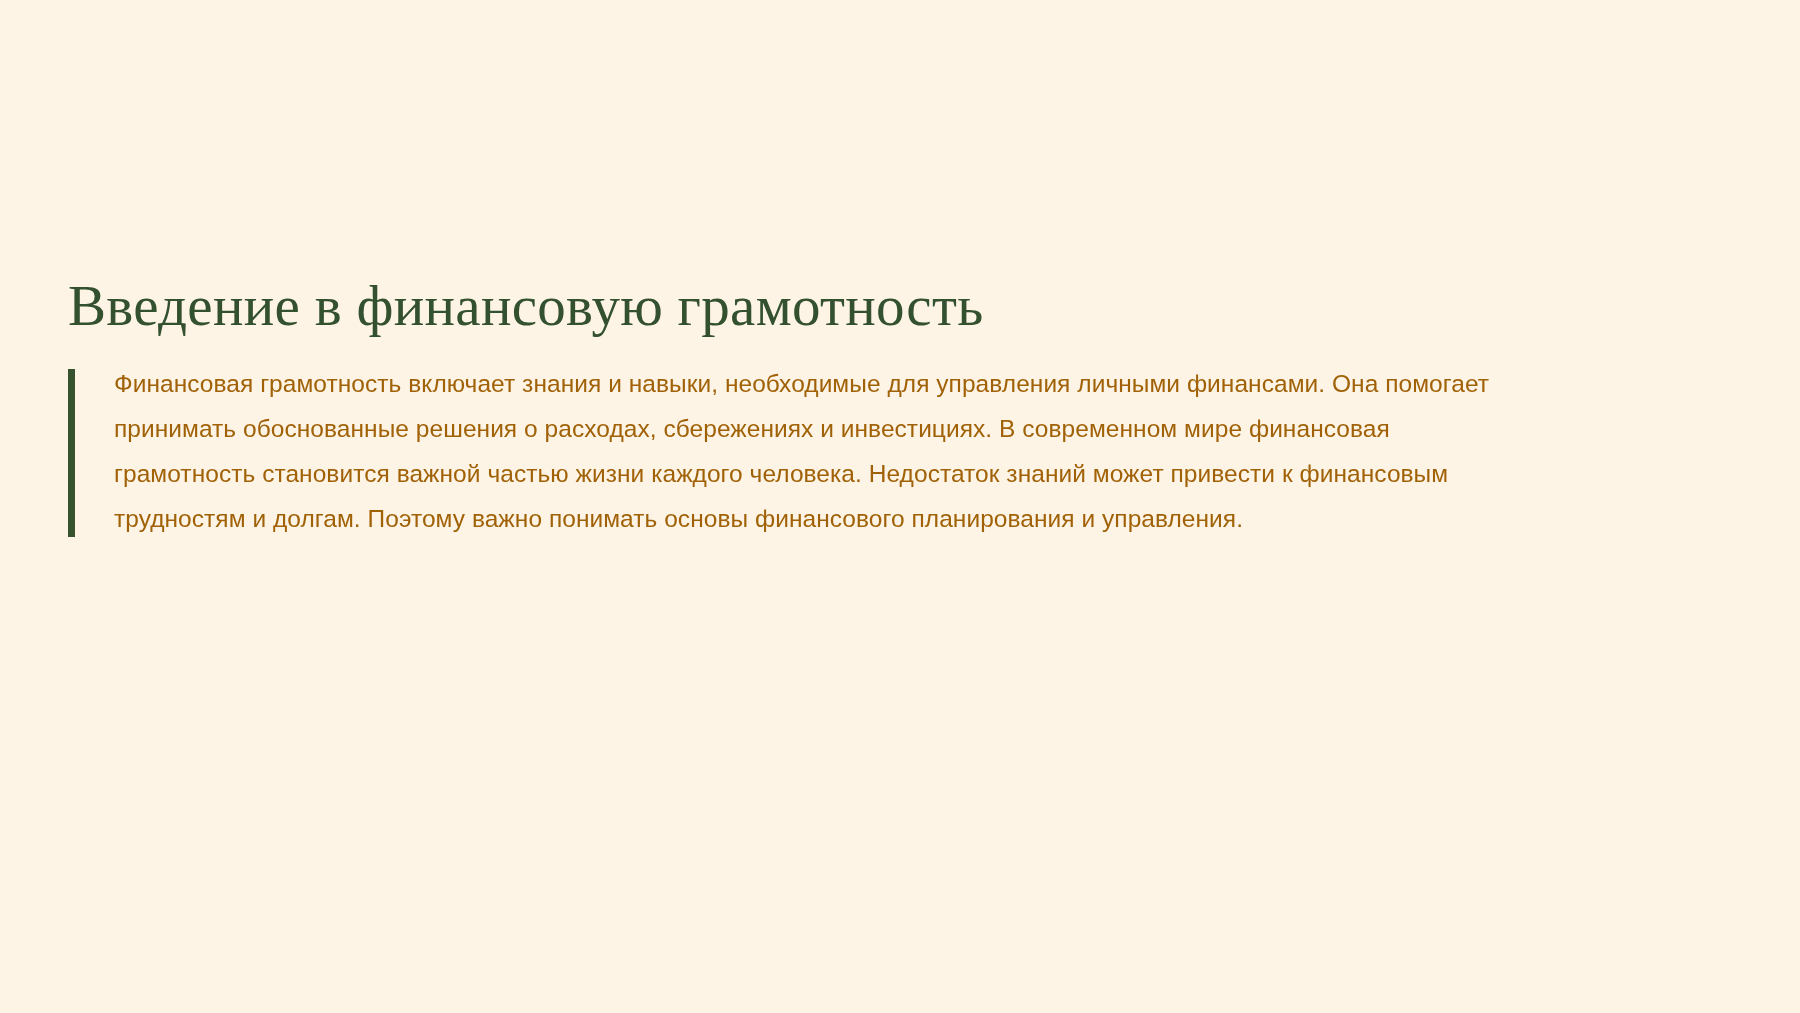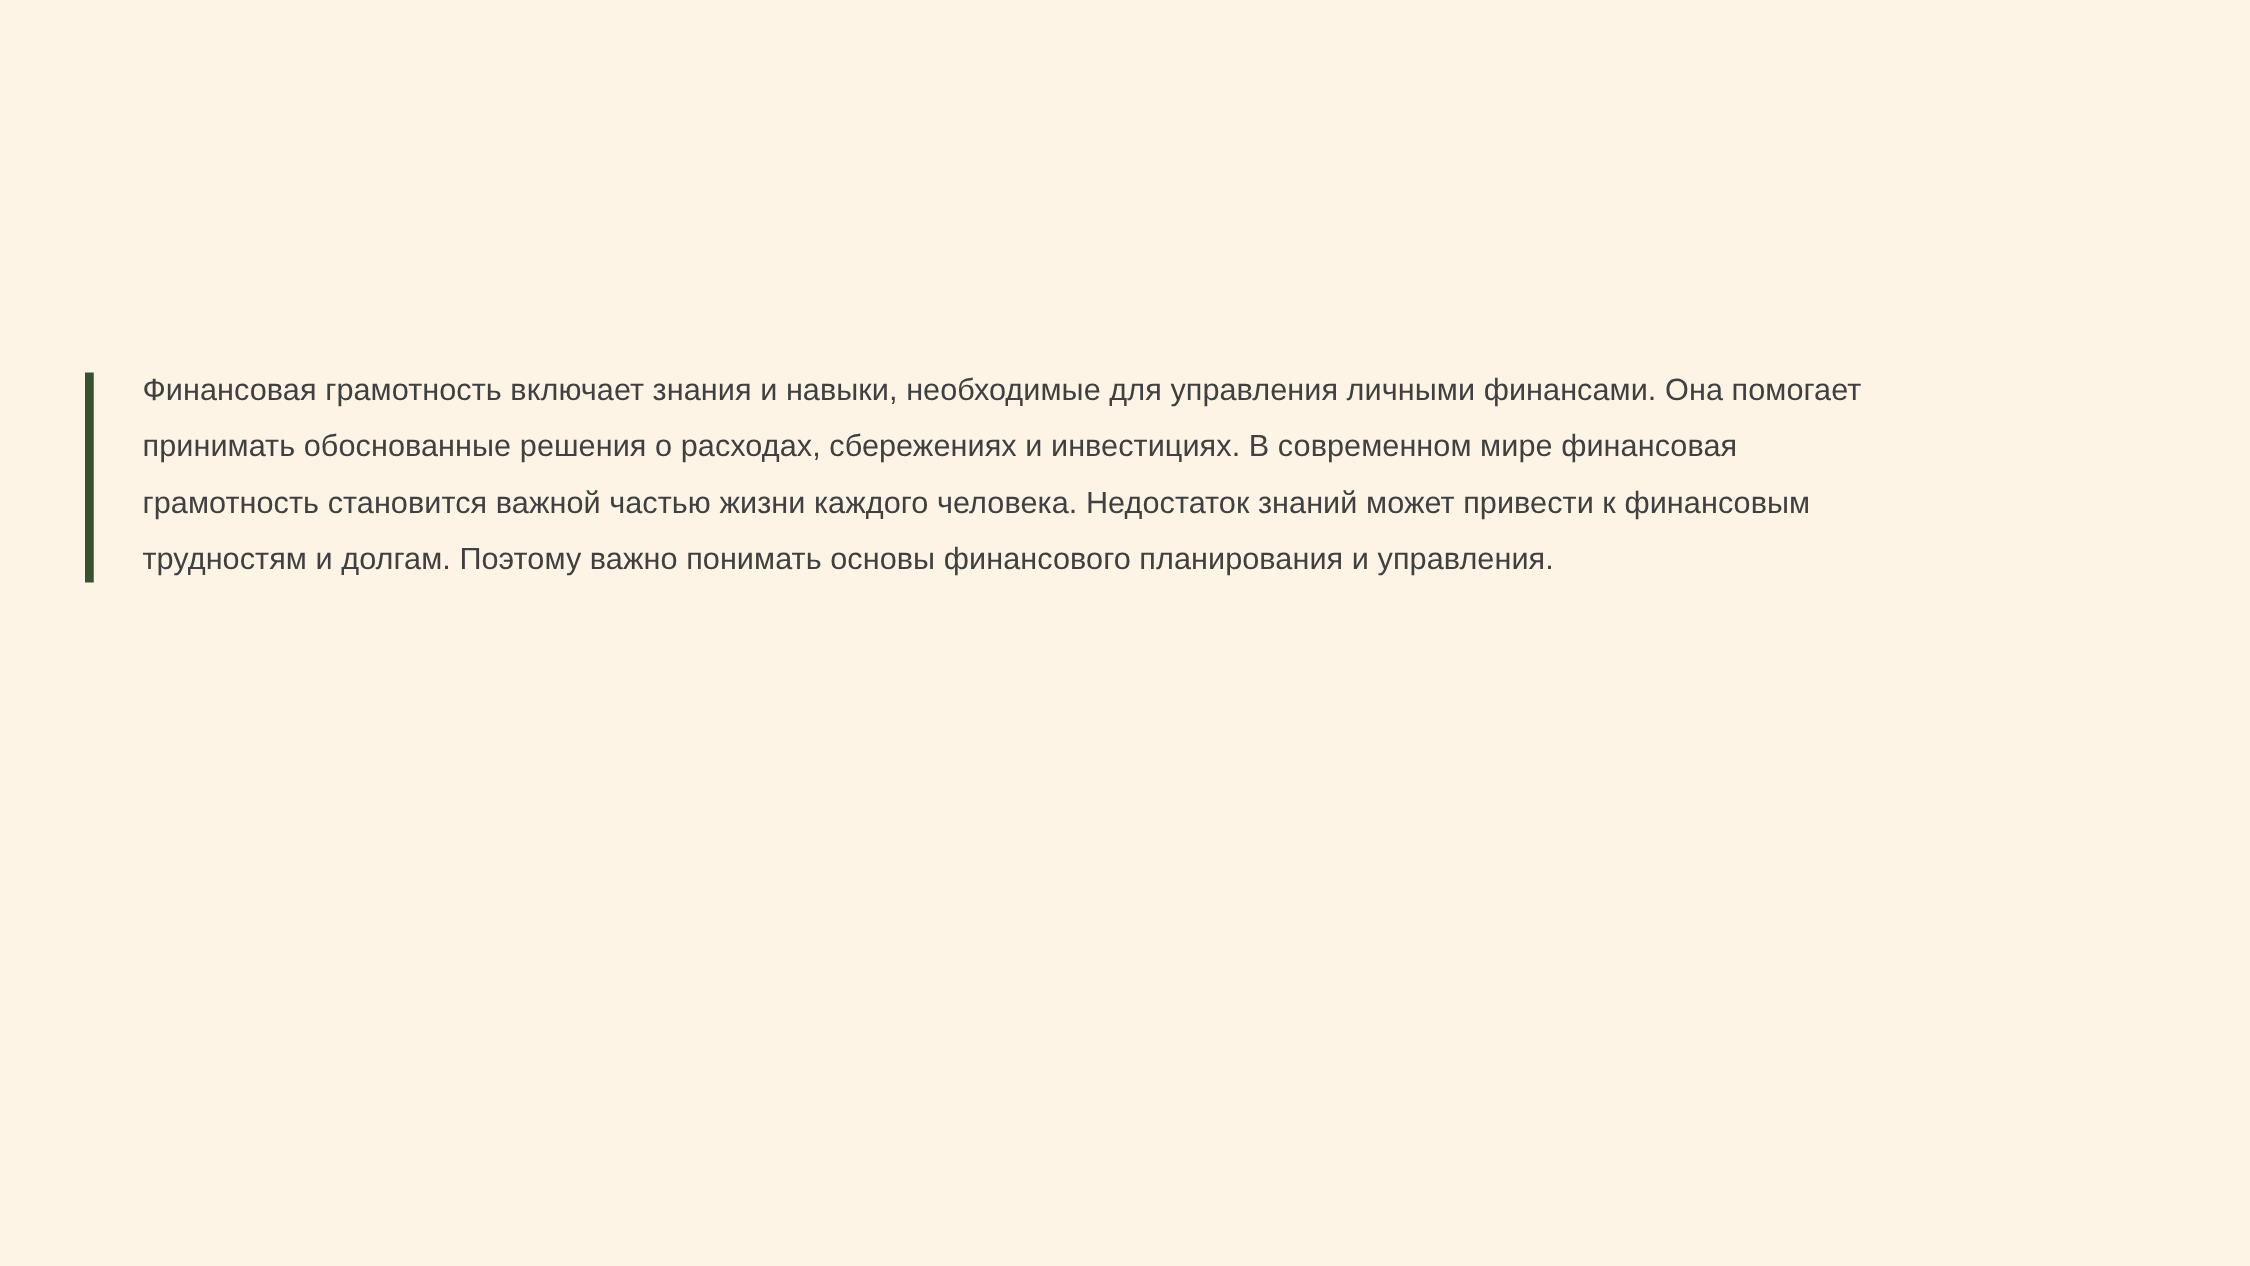--- a/index.html
+++ b/index.html
@@ -76,6 +76,7 @@
 
   <div id="content-block">
 
+    <h1 id="page-title">Введение в финансовую грамотность</h1>
 
     <div id="body-quote">
 

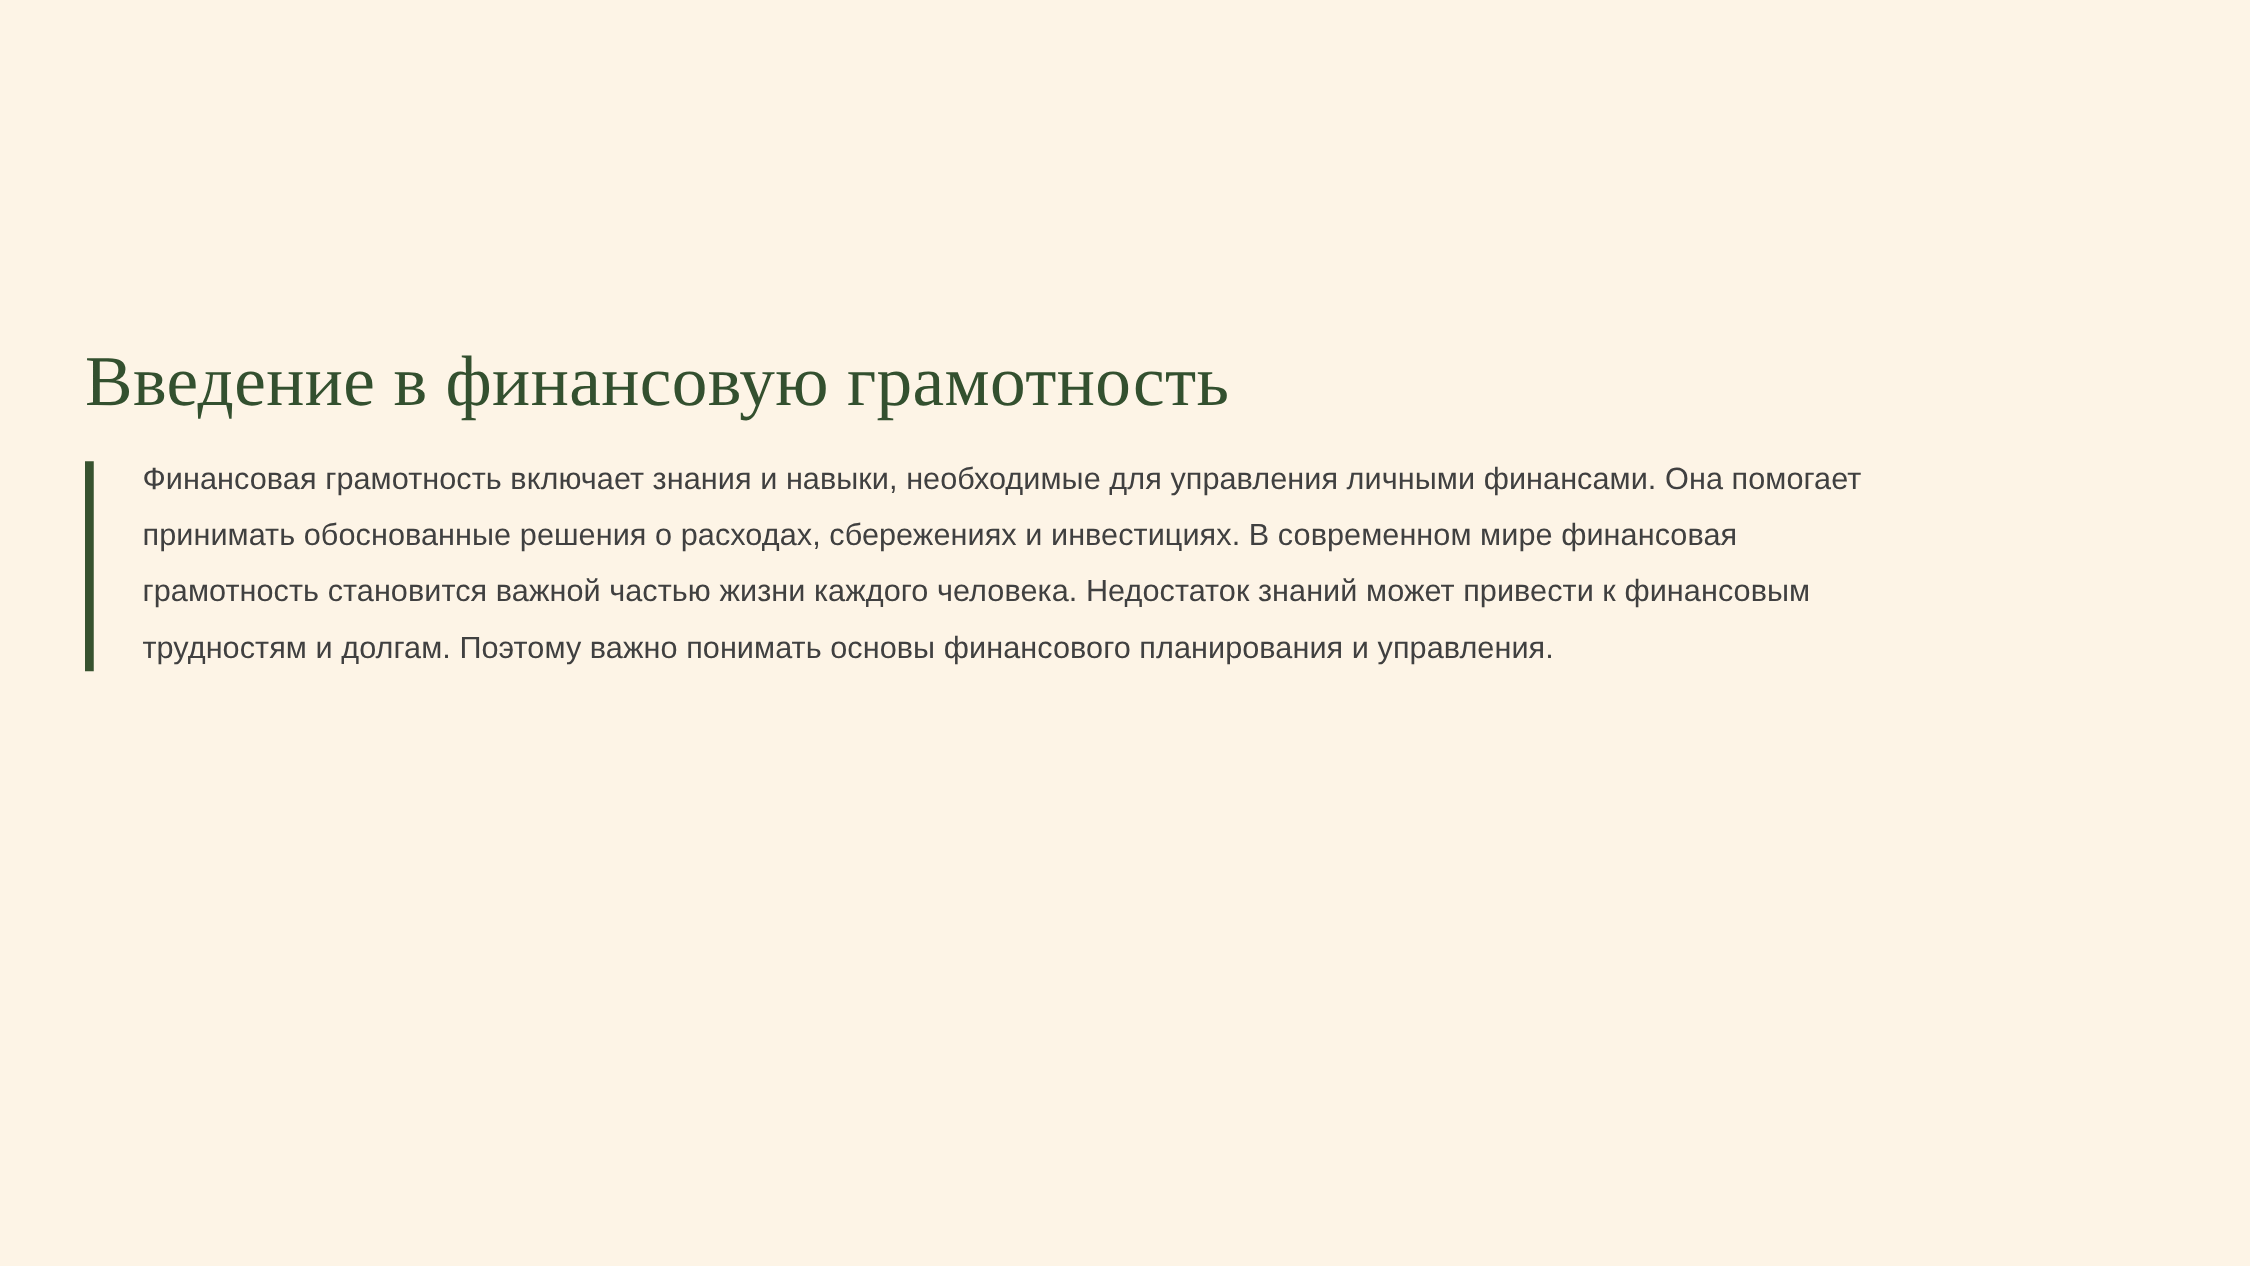--- a/index.html
+++ b/index.html
@@ -63,7 +63,7 @@
     font-size: 24.5px;
     font-weight: 400;
     line-height: 45px;
-    color: #404040;
+    color: #a16207;
     max-width: 1400px;
     text-align: left;
     letter-spacing: 0.05px;

